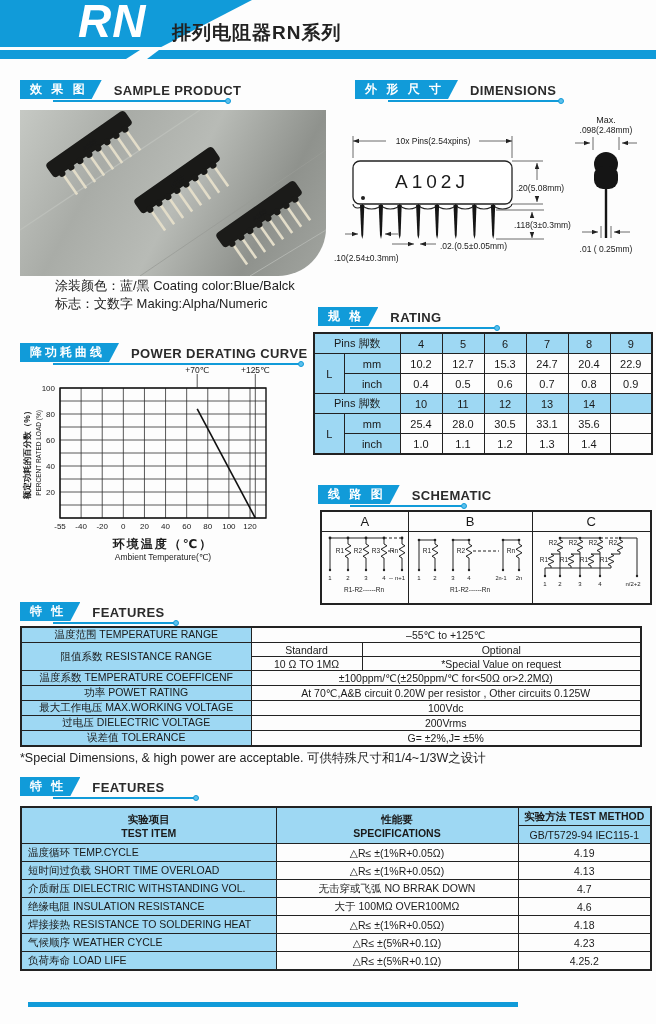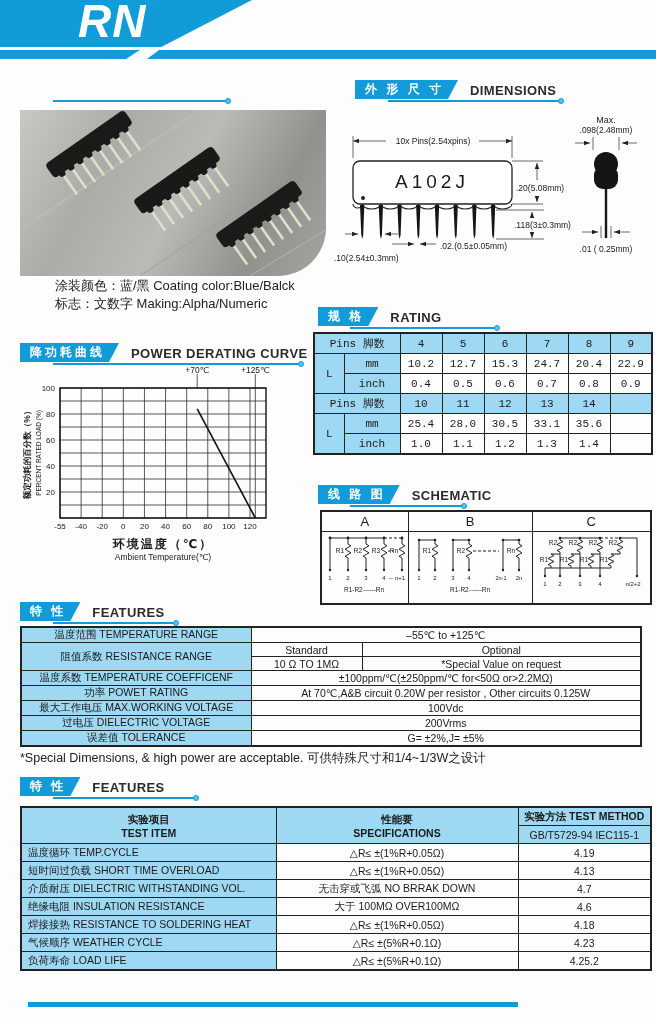--- a/index.html
+++ b/index.html
@@ -62,6 +62,7 @@
 
   <div class="logo-bg"></div>
   <div class="logo-txt">RN</div>
+  <div class="hd-title">排列电阻器RN系列</div>
   <div class="bar-left"></div>
   <div class="bar-right"></div>
 

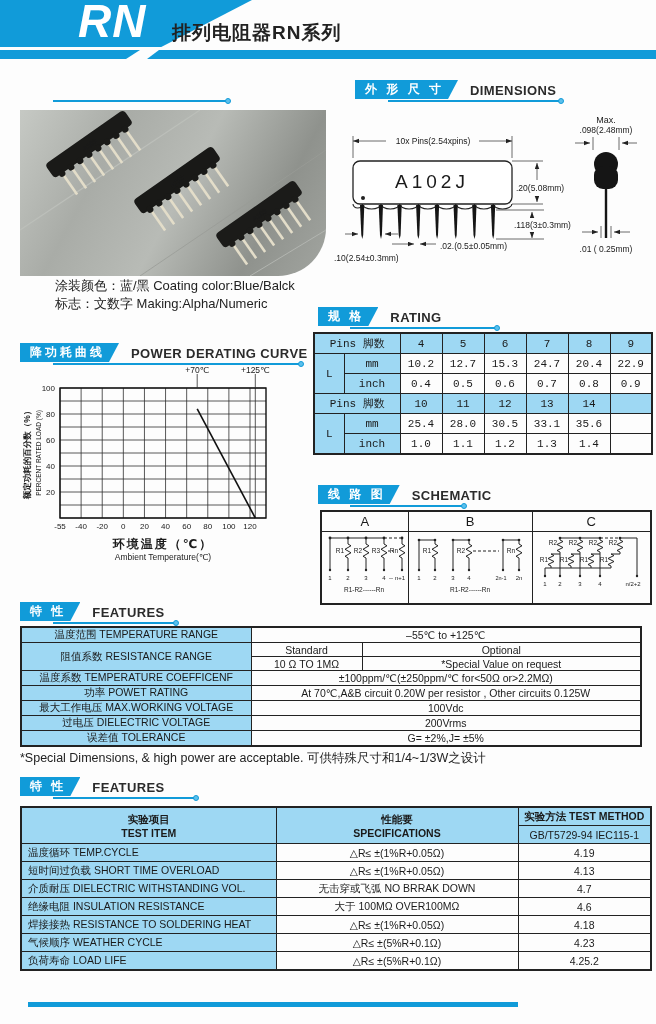--- a/index.html
+++ b/index.html
@@ -66,6 +66,10 @@
   <div class="bar-left"></div>
   <div class="bar-right"></div>
 
+  <div class="sec-head" style="left:20px;top:80px">
+    <span class="badge">效 果 图</span>
+    <span class="sec-en">SAMPLE PRODUCT</span>
+  </div>
   <div class="sec-line" style="left:53px;top:100px;width:174px"></div>
 
   <div class="sec-head" style="left:355px;top:80px">

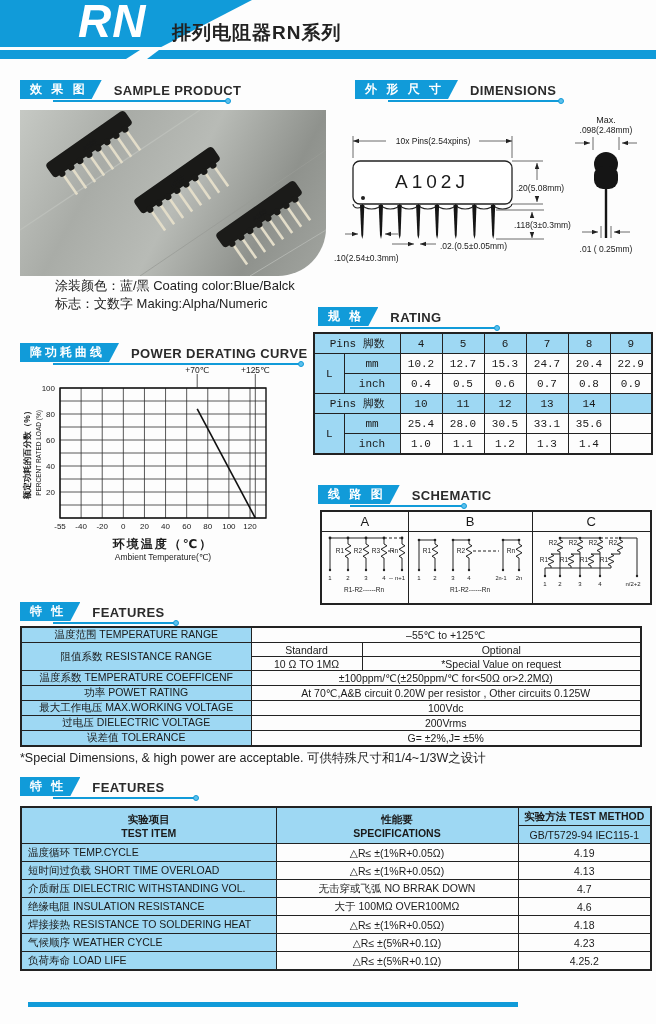--- a/index.html
+++ b/index.html
@@ -36,7 +36,7 @@
   td{border:1px solid #222;padding:0 4px;overflow:hidden;white-space:nowrap;}
   .bc{background:#9ed8f3;}
   .rating{position:absolute;left:313px;top:332px;width:338px;font-size:11px;text-align:center;
-          border:2px solid #222;font-family:Liberation Mono, monospace;}
+          border:2px solid #222;}
   .rating td{height:19px;}
   .sch{position:absolute;left:320px;top:510px;width:330px;border:2px solid #222;font-size:13px;
        text-align:center;}

